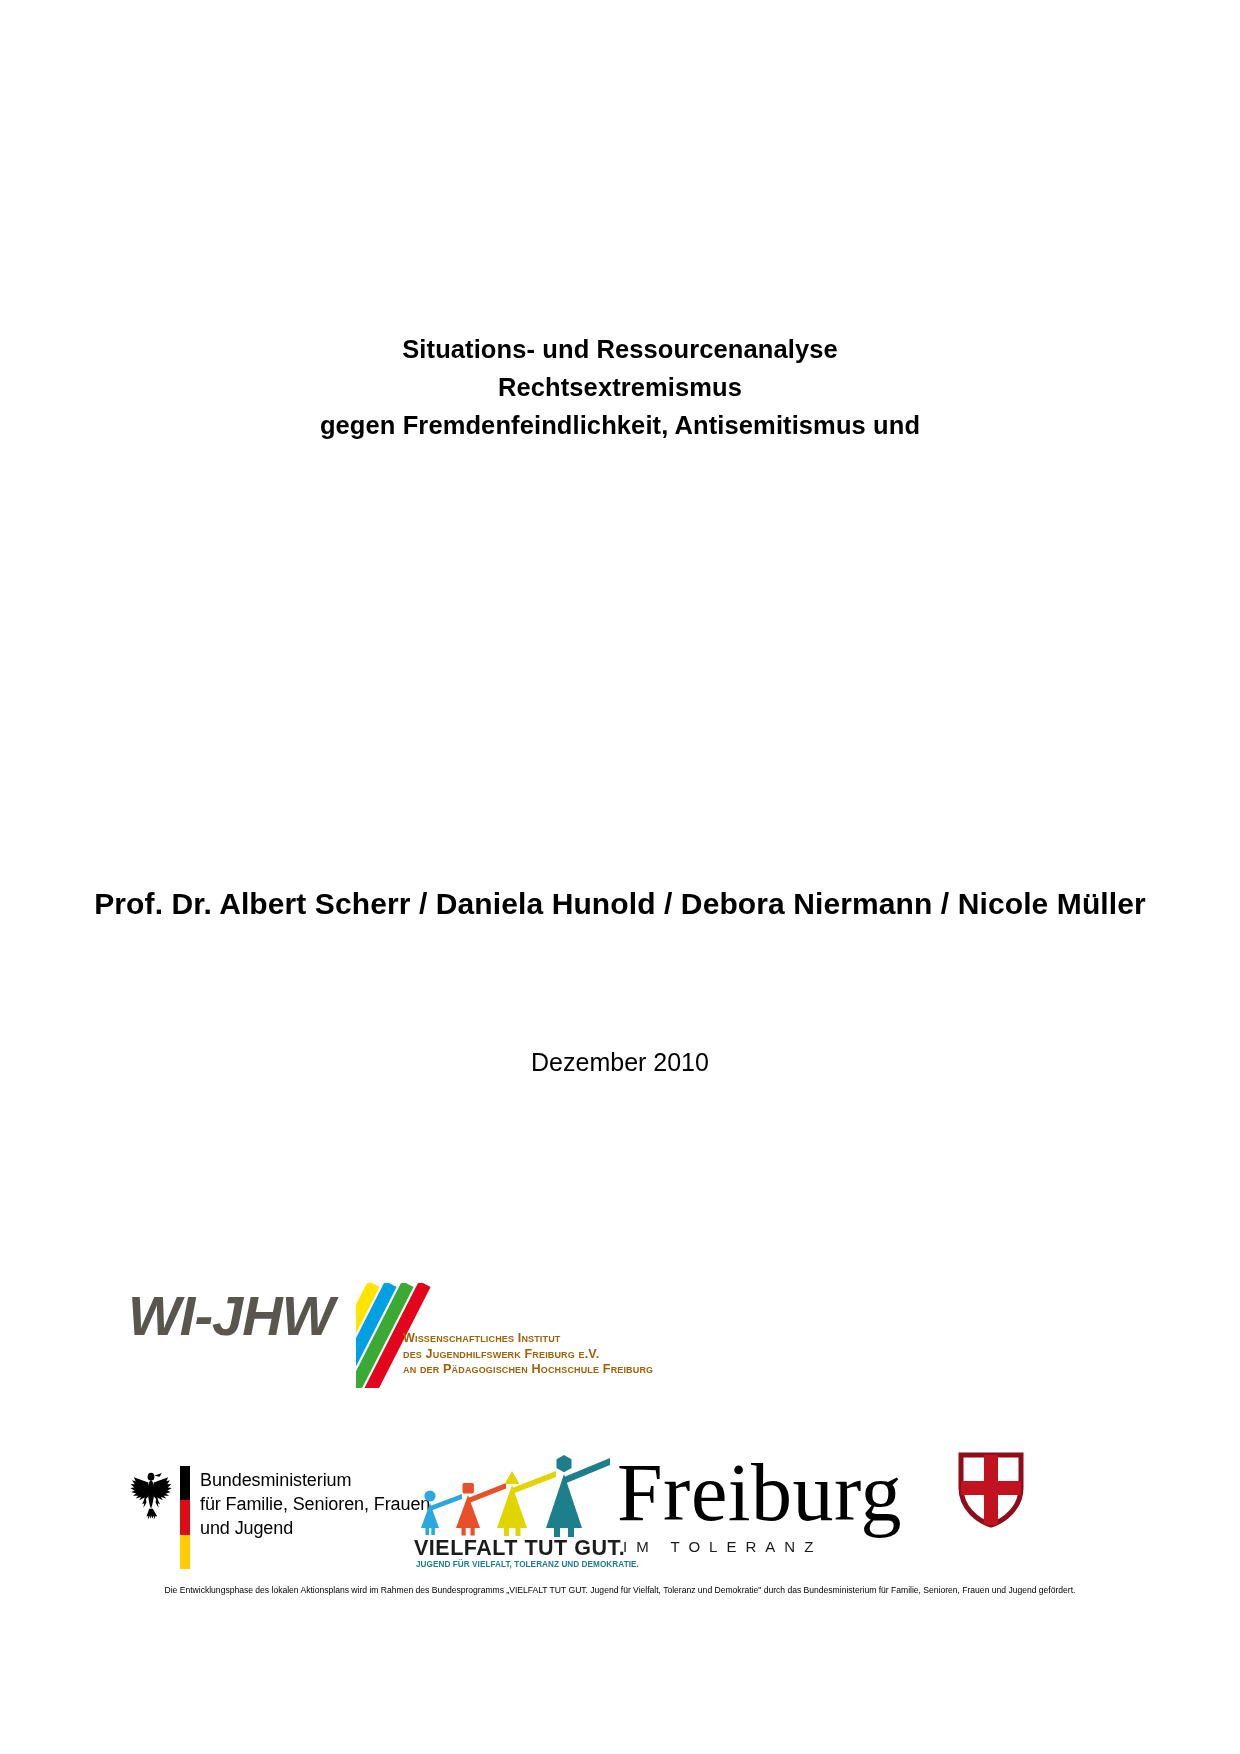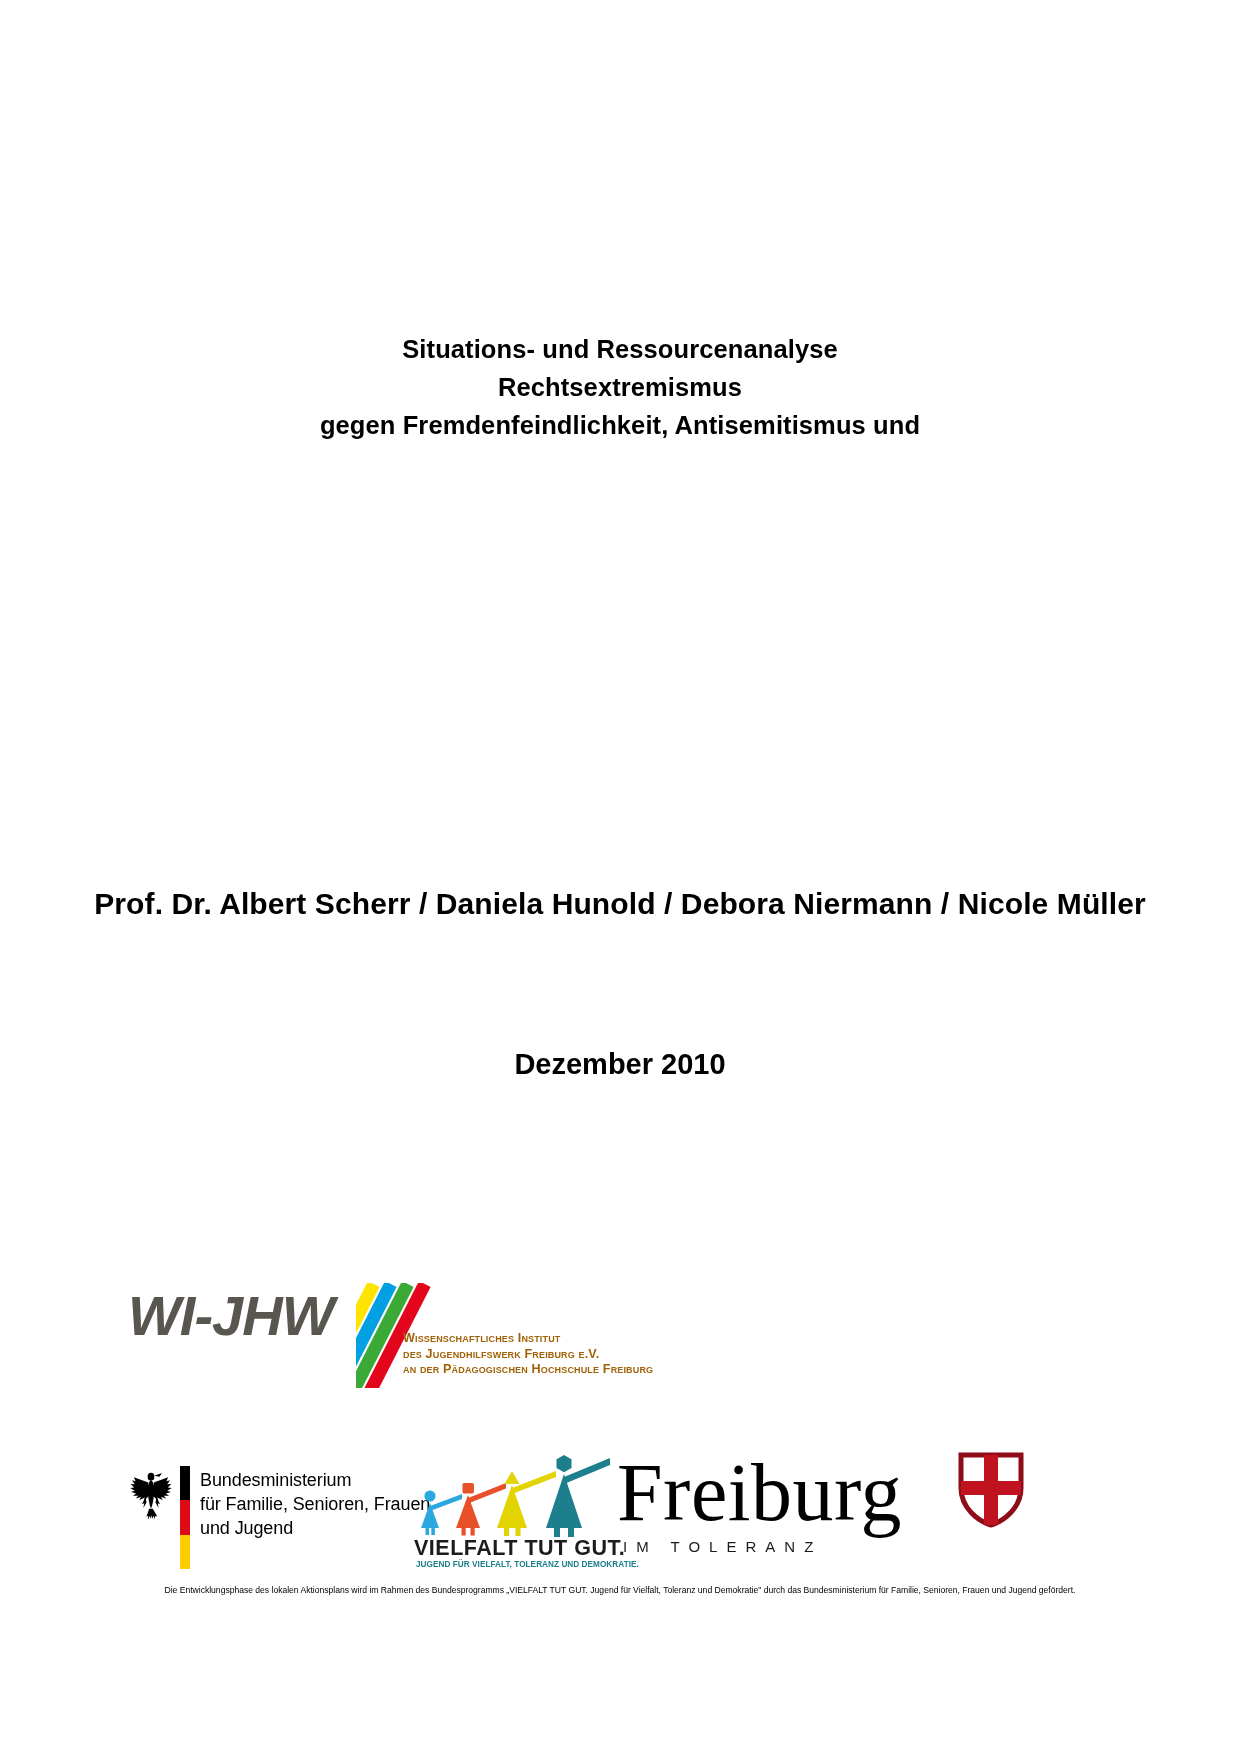--- a/index.html
+++ b/index.html
@@ -58,8 +58,8 @@
     right: 0;
     top: 1048px;
     text-align: center;
-    font-size: 29px;
-    font-weight: bold;
+    font-size: 25px;
+    font-weight: normal;
   }
 
   

